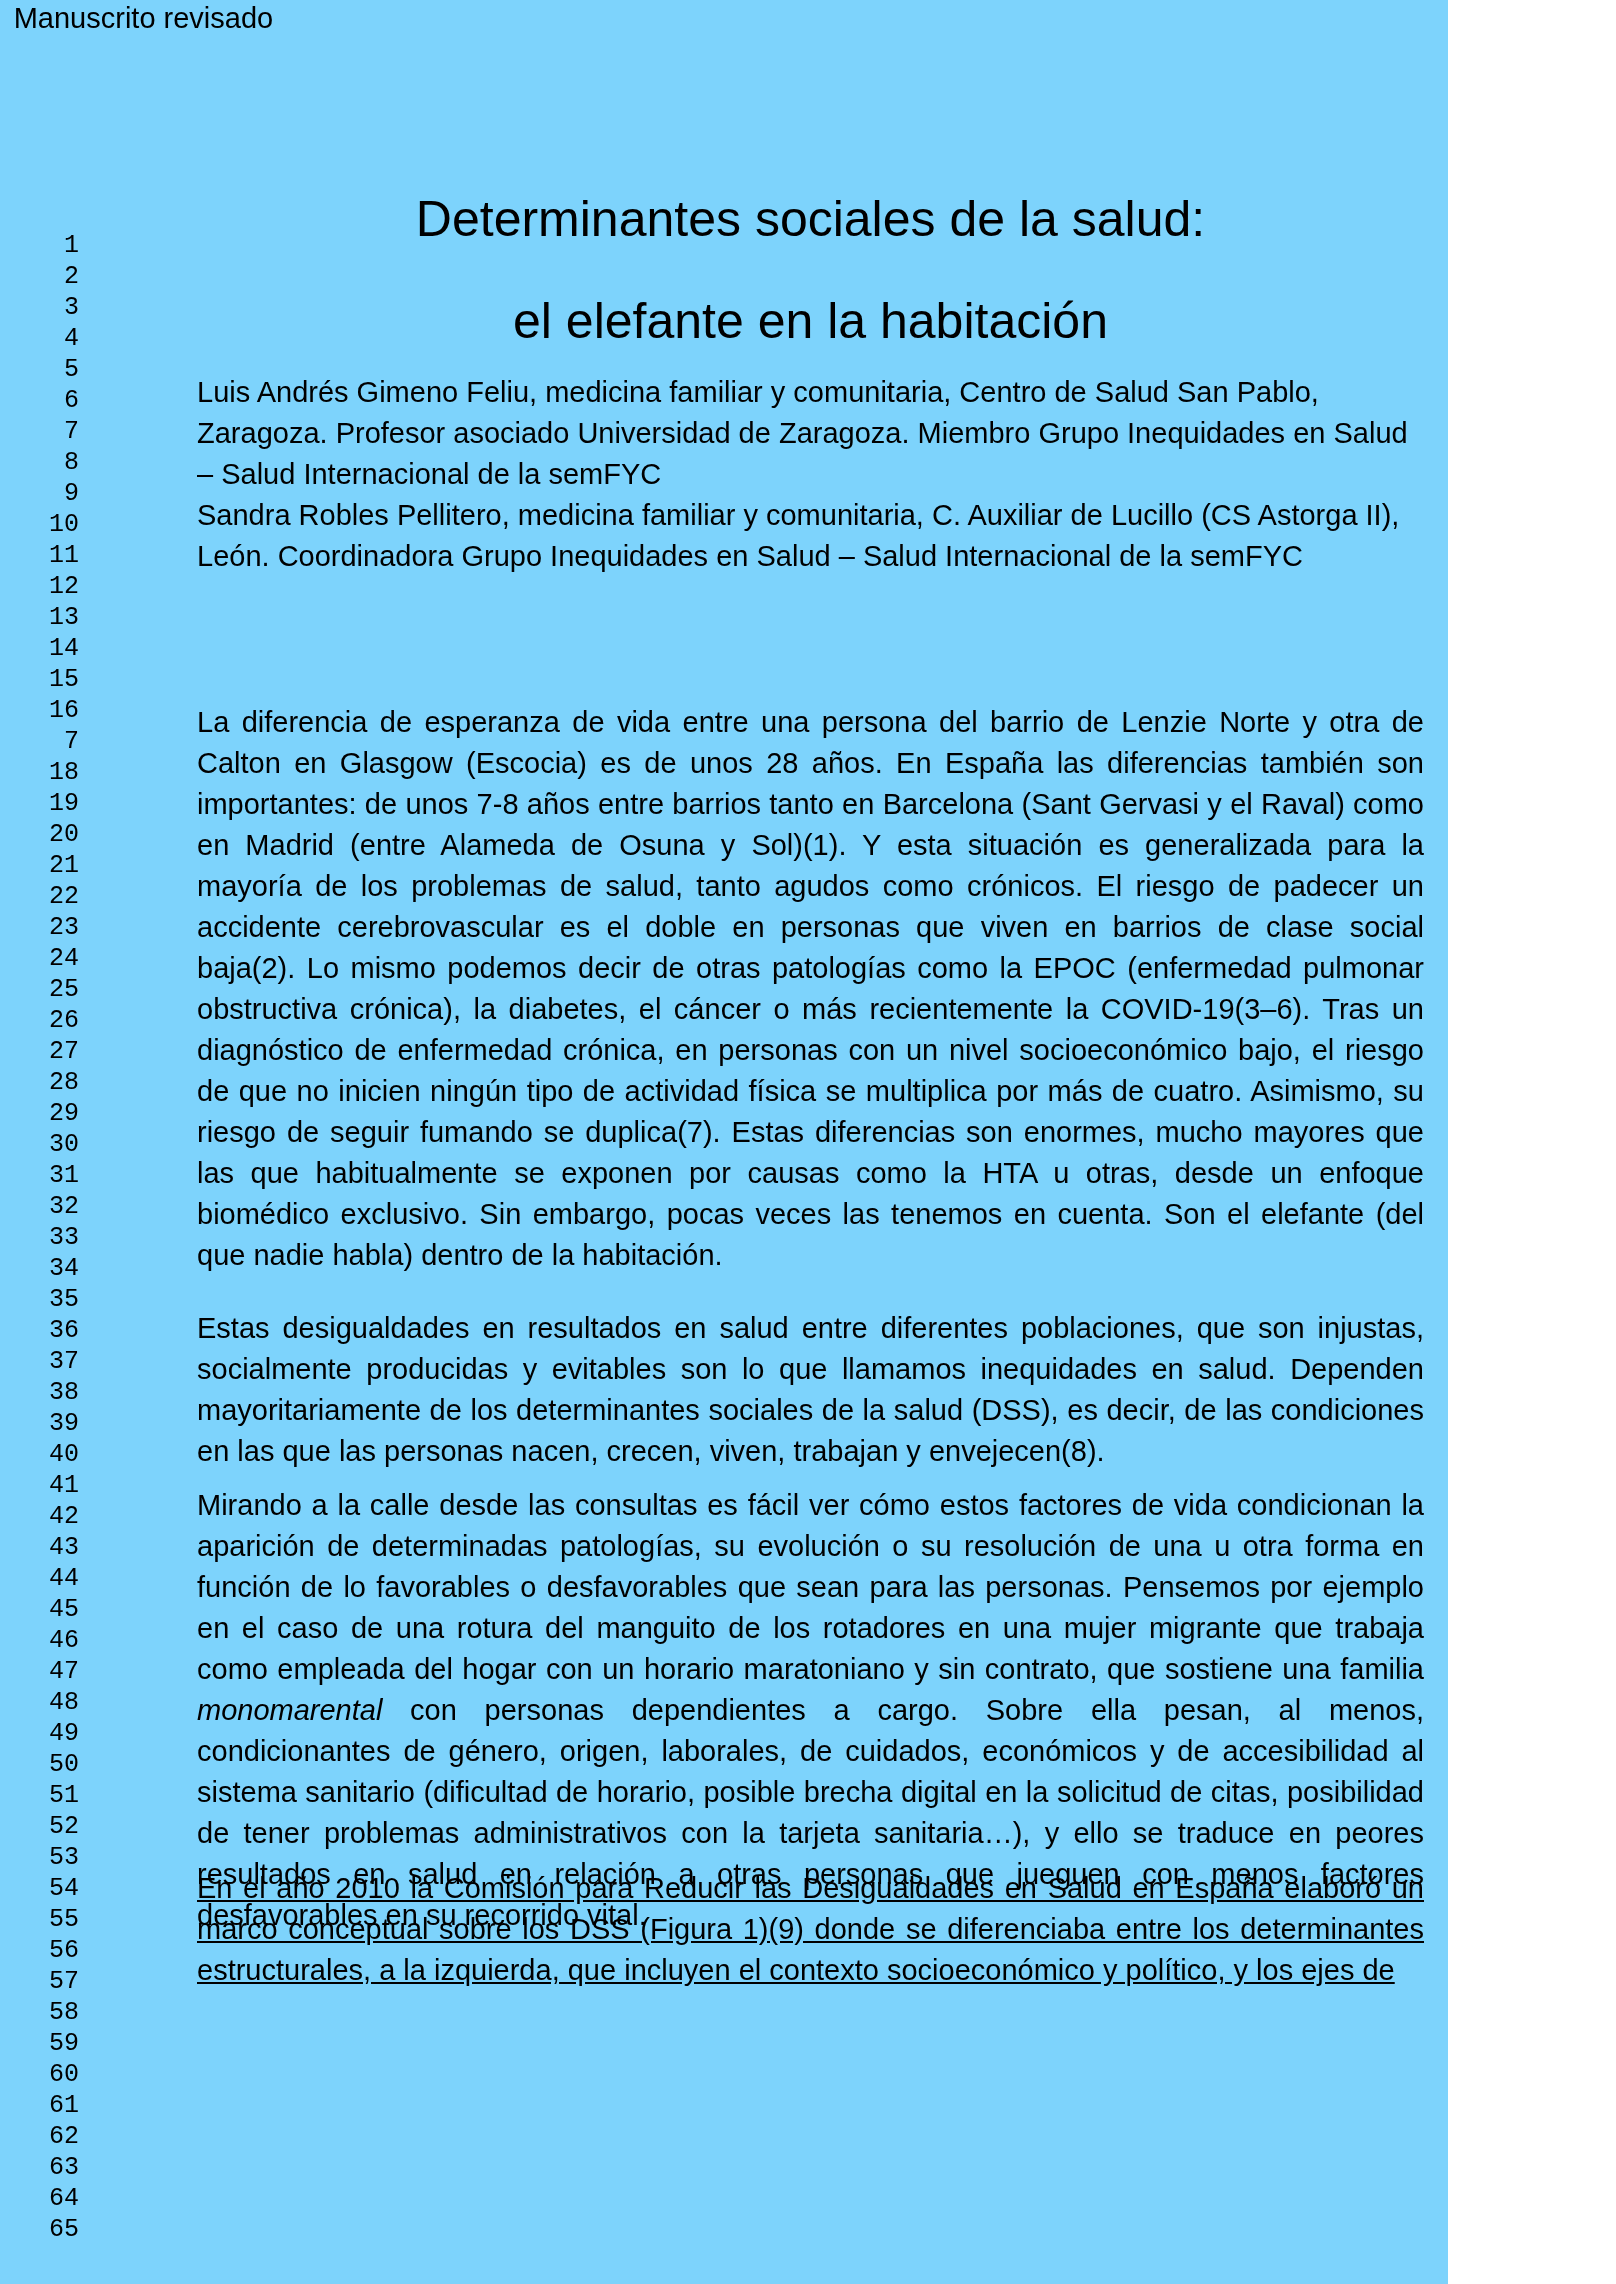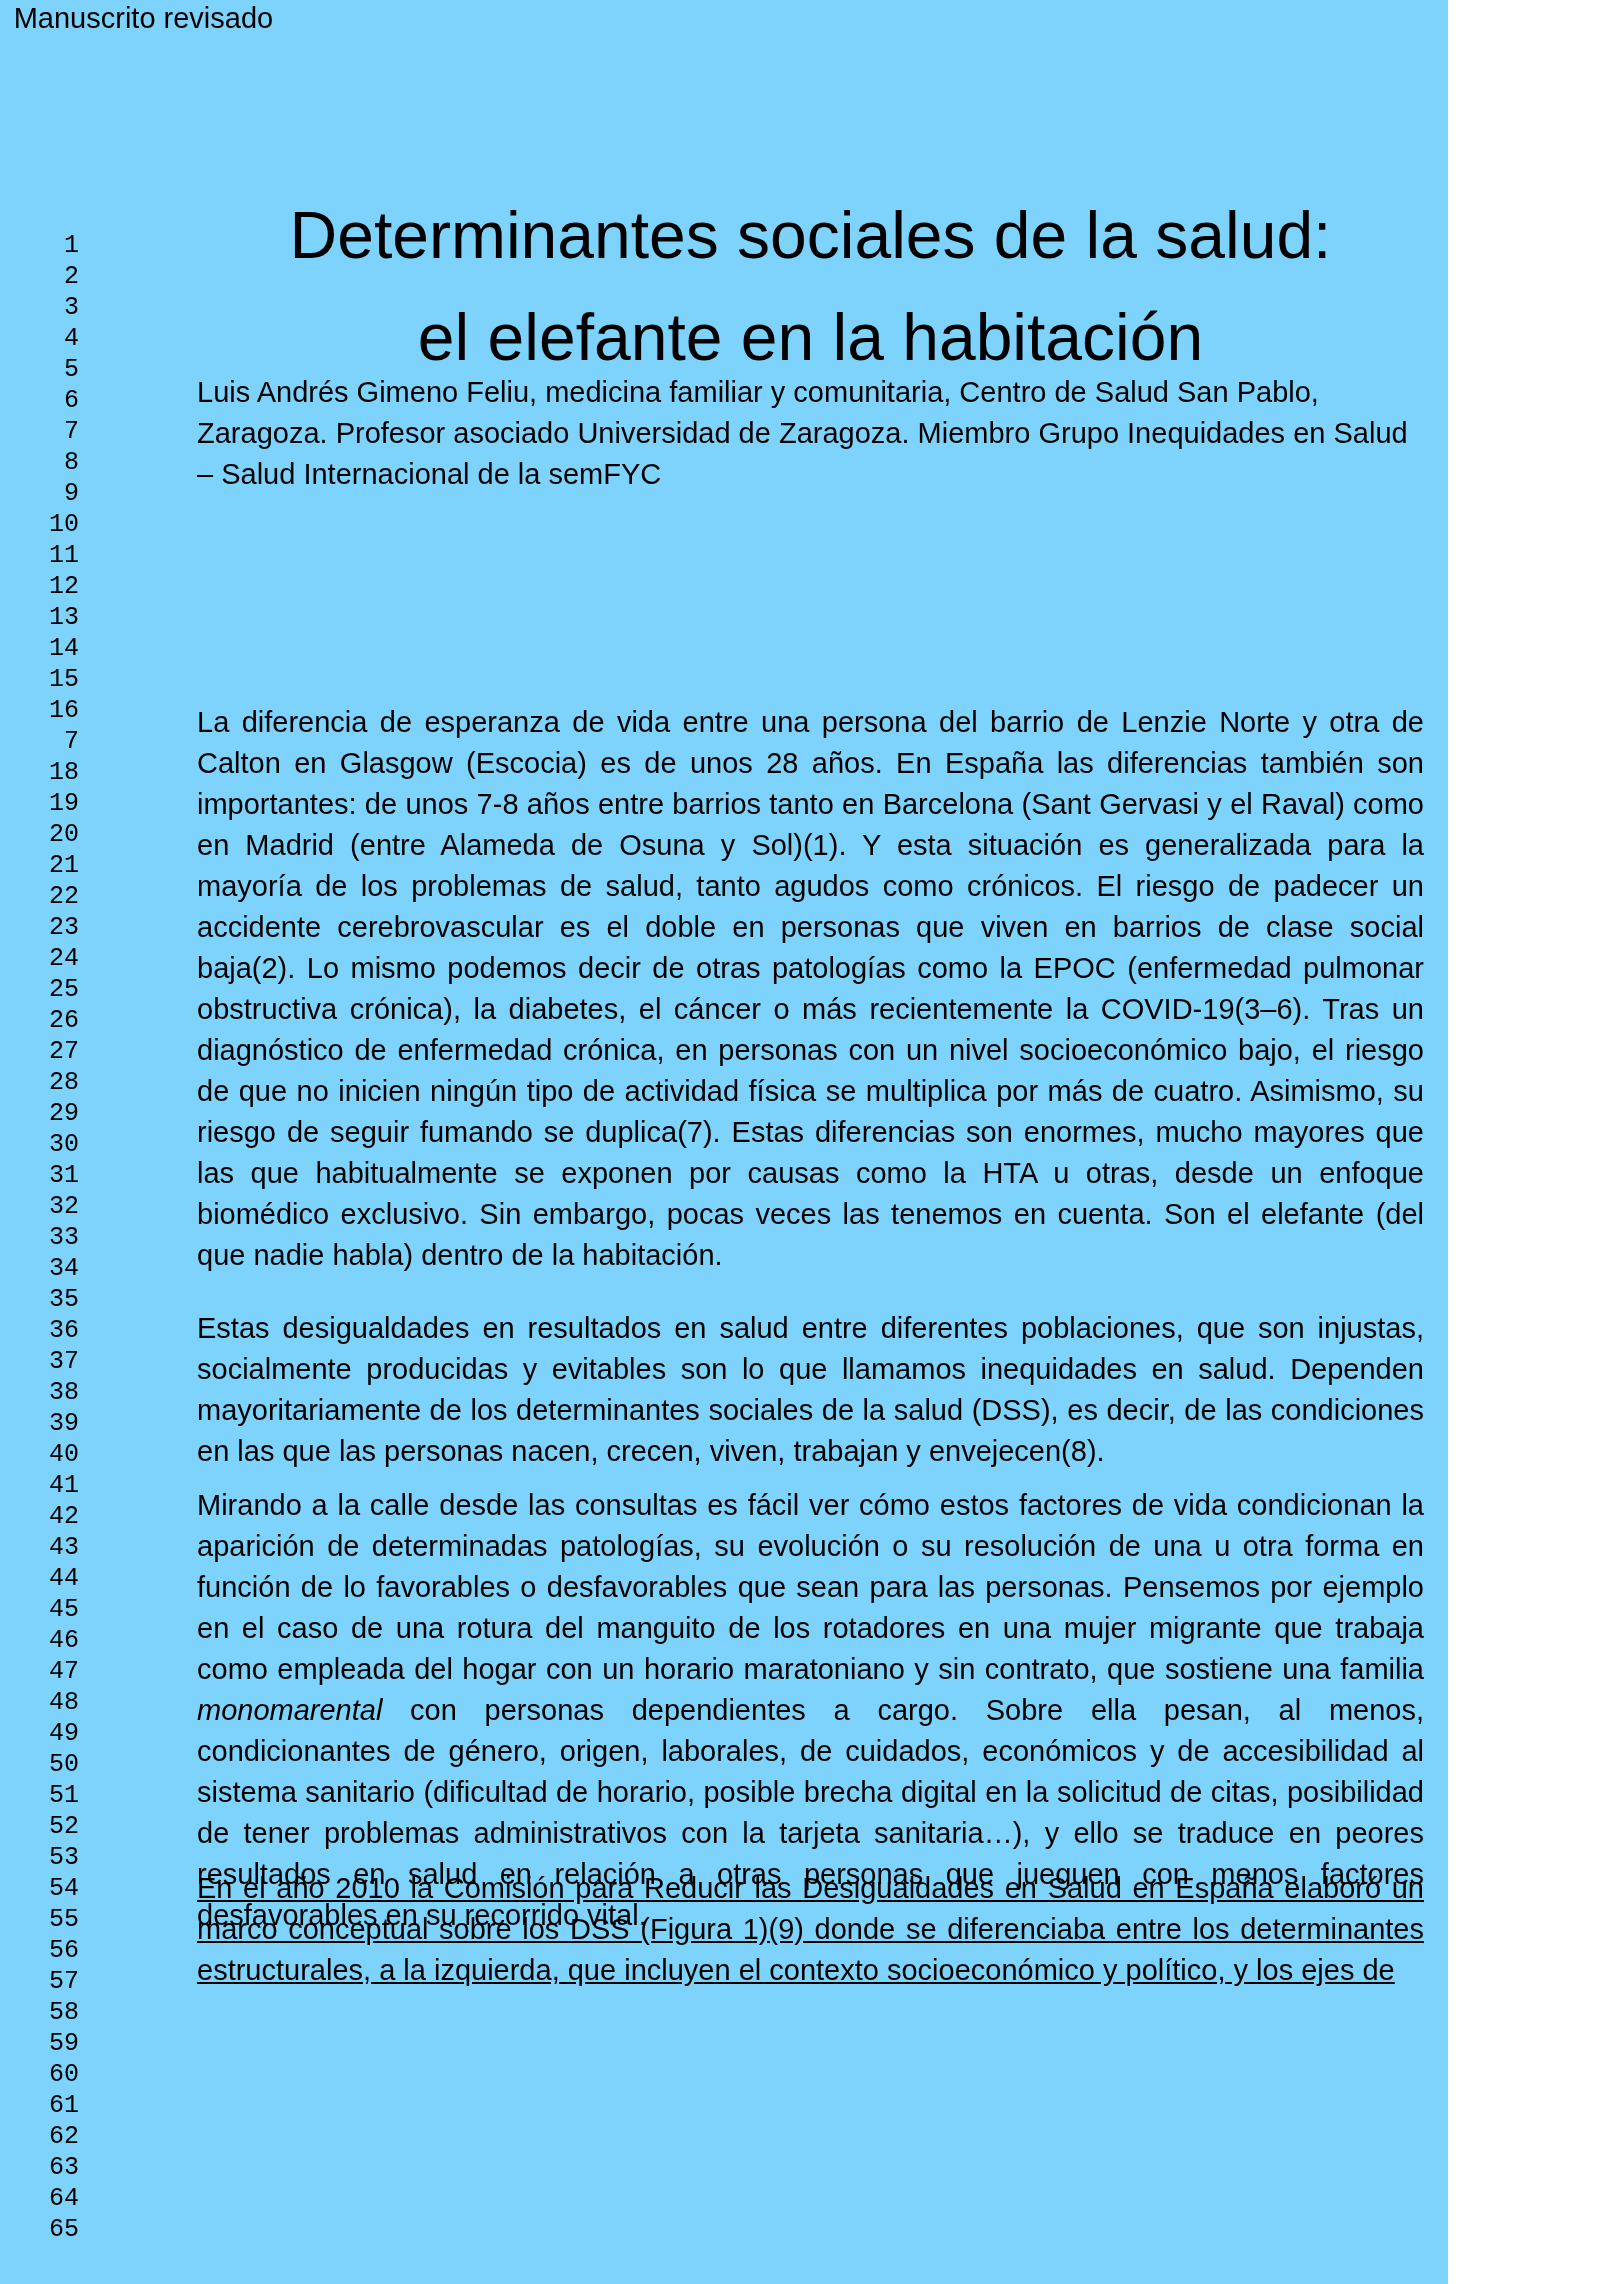--- a/index.html
+++ b/index.html
@@ -38,9 +38,9 @@
     width: 1227px;
   }
   .doc-title {
-    top: 184px;
+    top: 168px;
     text-align: center;
-    font-size: 66px;
+    font-size: 50px;
     line-height: 102px;
     font-weight: 400;
   }

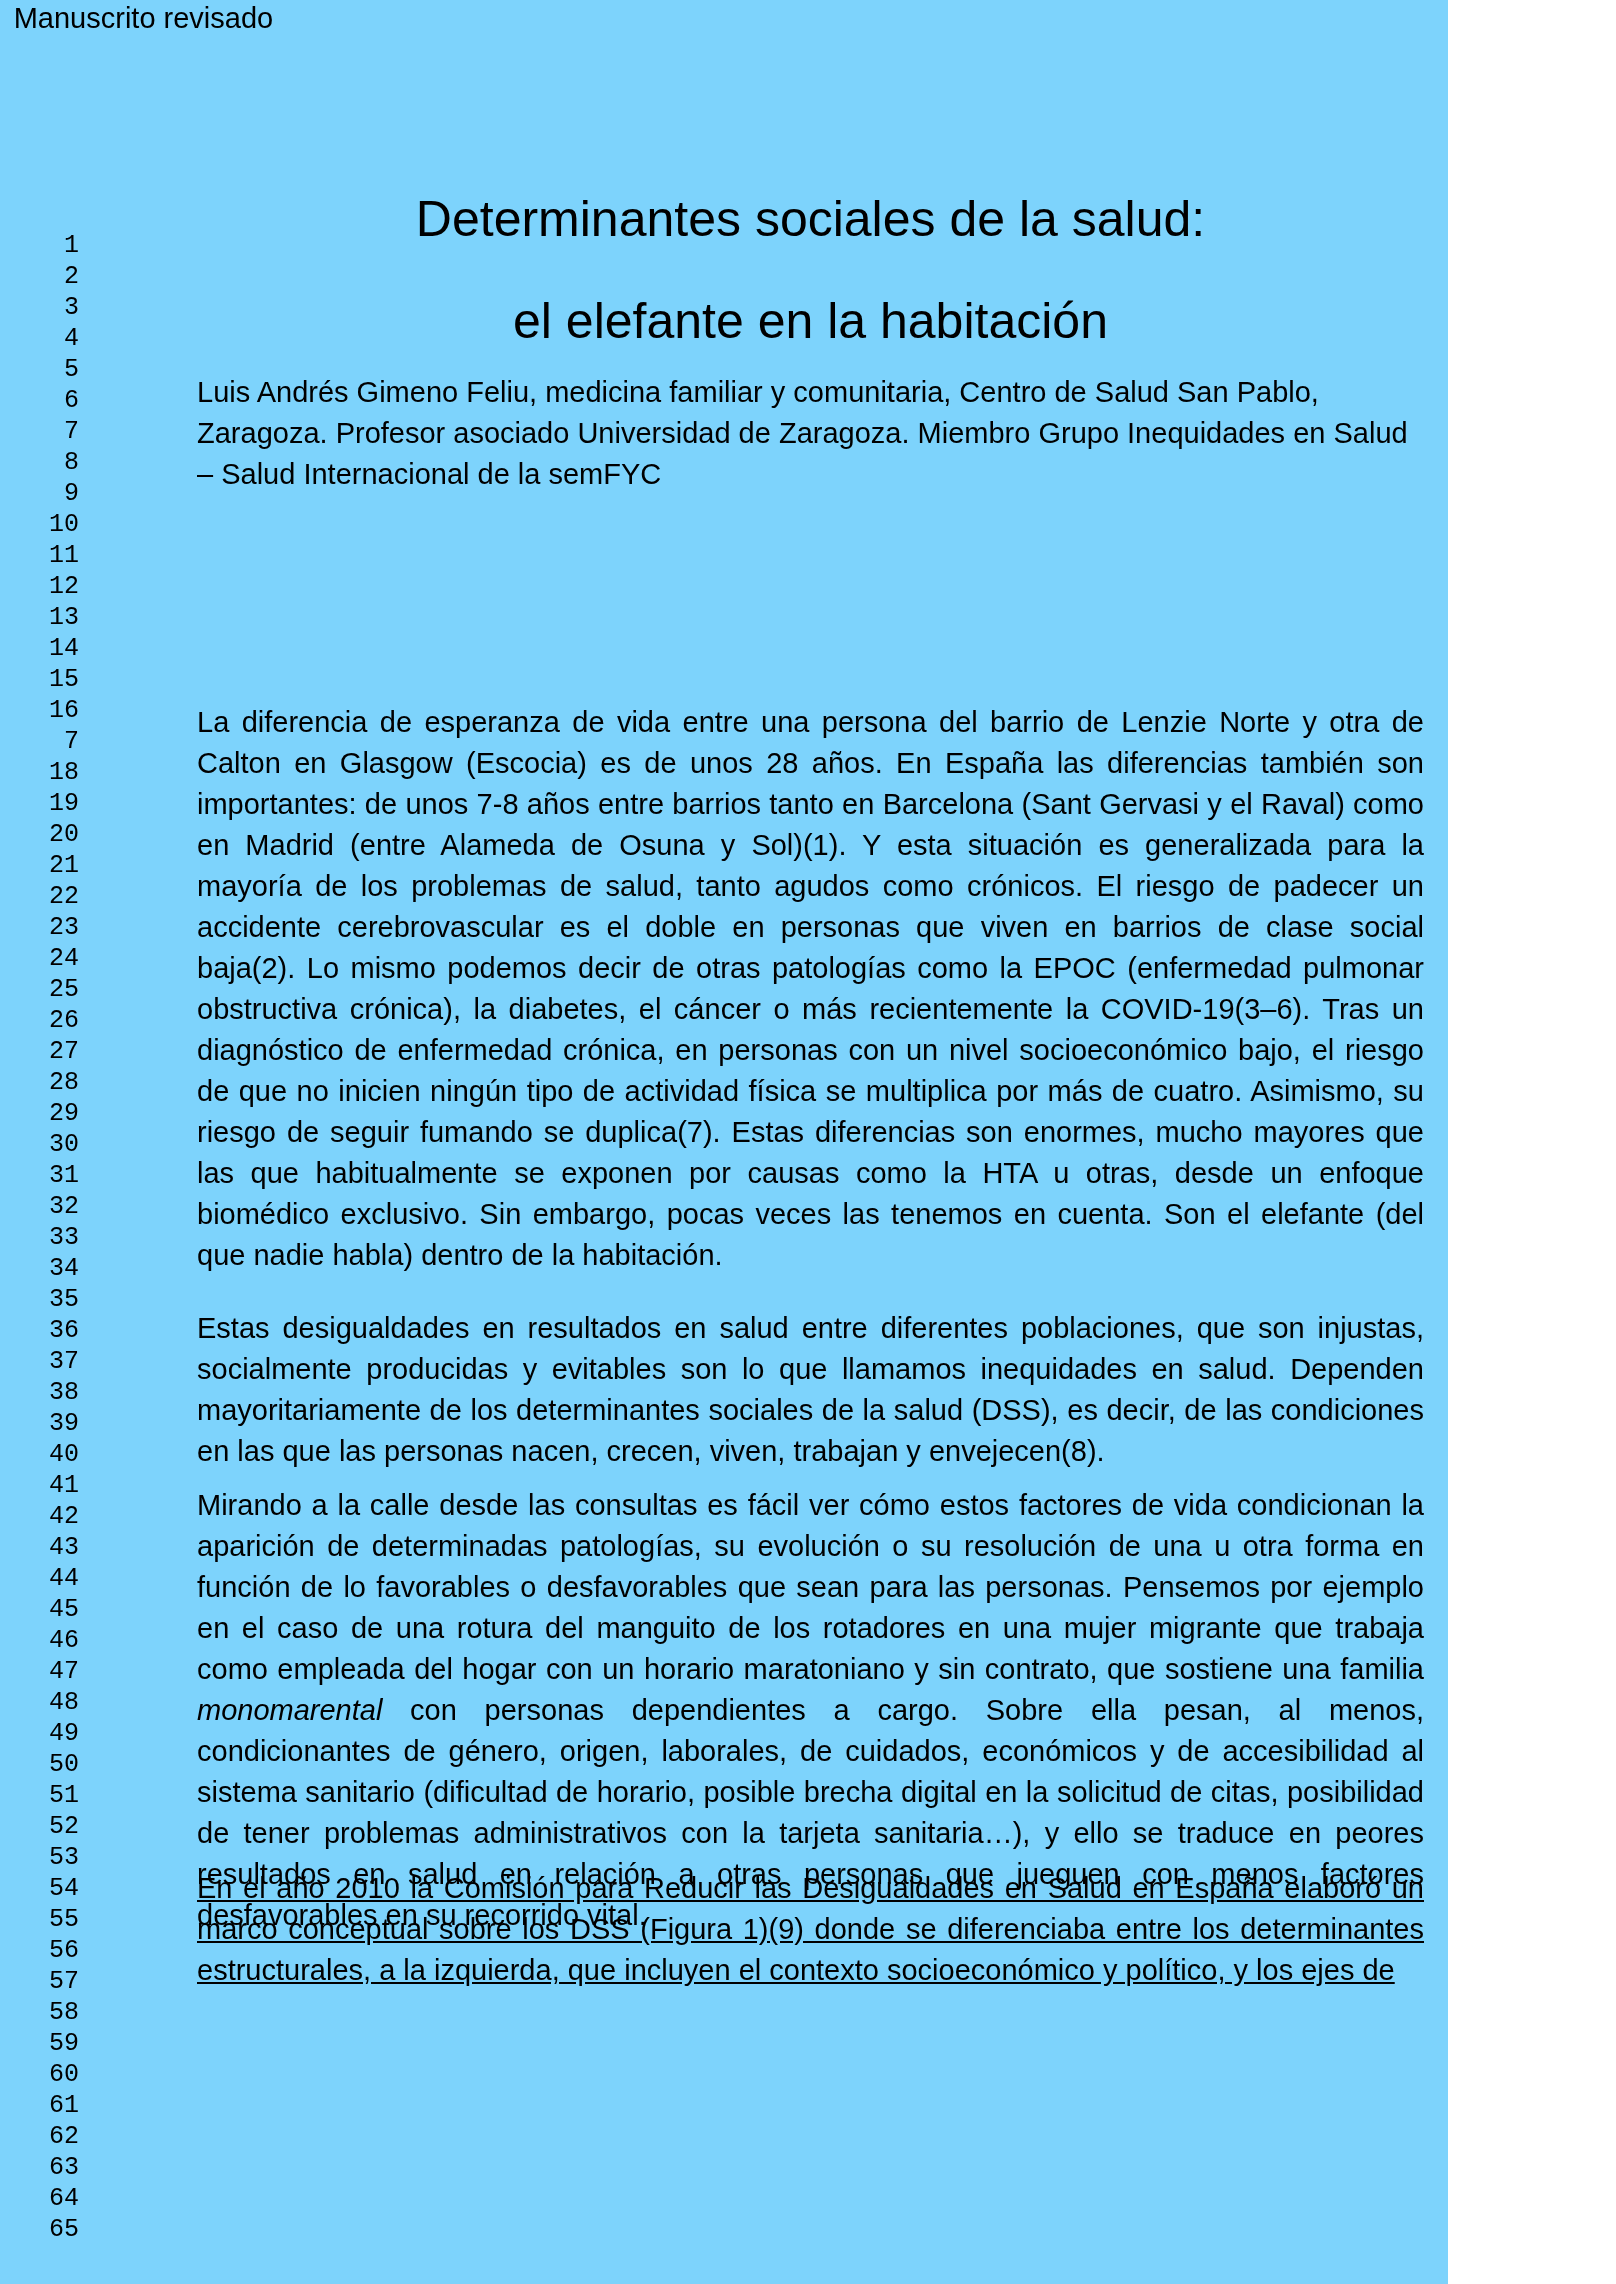--- a/index.html
+++ b/index.html
@@ -143,6 +143,7 @@
 
   <div class="block byline">
     <div>Luis Andrés Gimeno Feliu, medicina familiar y comunitaria, Centro de Salud San Pablo, Zaragoza. Profesor asociado Universidad de Zaragoza. Miembro Grupo Inequidades en Salud – Salud Internacional de la semFYC</div>
+    <div>Sandra Robles Pellitero, medicina familiar y comunitaria, C. Auxiliar de Lucillo (CS Astorga II), León. Coordinadora Grupo Inequidades en Salud – Salud Internacional de la semFYC</div>
   </div>
 
   <div class="block para" id="para-1">La diferencia de esperanza de vida entre una persona del barrio de Lenzie Norte y otra de Calton en Glasgow (Escocia) es de unos 28 años. En España las diferencias también son importantes: de unos 7-8 años entre barrios tanto en Barcelona (Sant Gervasi y el Raval) como en Madrid (entre Alameda de Osuna y Sol)(1). Y esta situación es generalizada para la mayoría de los problemas de salud, tanto agudos como crónicos. El riesgo de padecer un accidente cerebrovascular es el doble en personas que viven en barrios de clase social baja(2). Lo mismo podemos decir de otras patologías como la EPOC (enfermedad pulmonar obstructiva crónica), la diabetes, el cáncer o más recientemente la COVID-19(3–6). Tras un diagnóstico de enfermedad crónica, en personas con un nivel socioeconómico bajo, el riesgo de que no inicien ningún tipo de actividad física se multiplica por más de cuatro. Asimismo, su riesgo de seguir fumando se duplica(7). Estas diferencias son enormes, mucho mayores que las que habitualmente se exponen por causas como la HTA u otras, desde un enfoque biomédico exclusivo. Sin embargo, pocas veces las tenemos en cuenta. Son el elefante (del que nadie habla) dentro de la habitación.</div>

